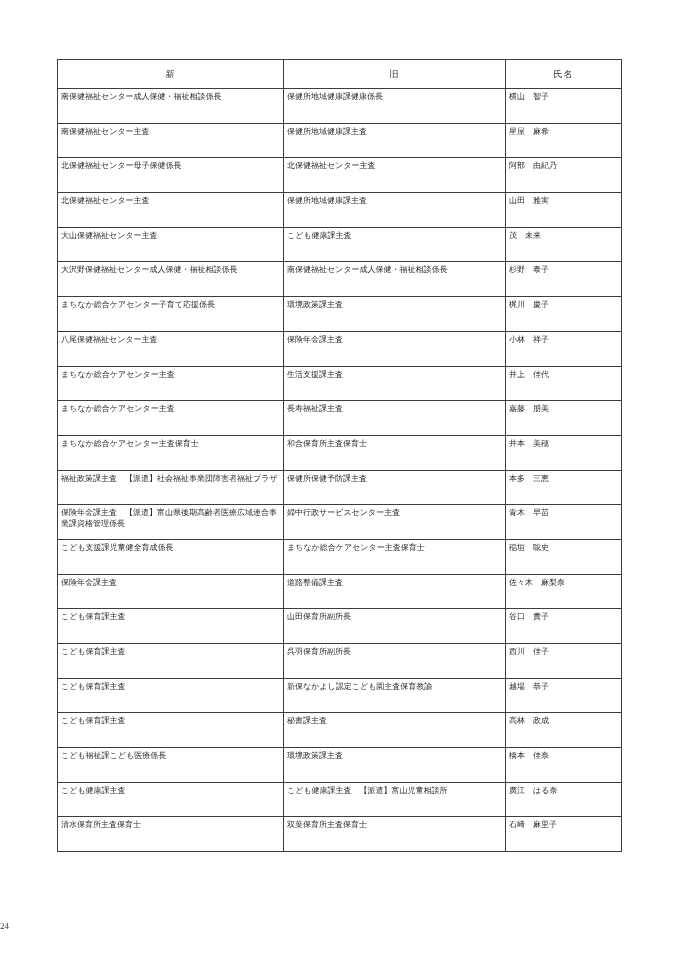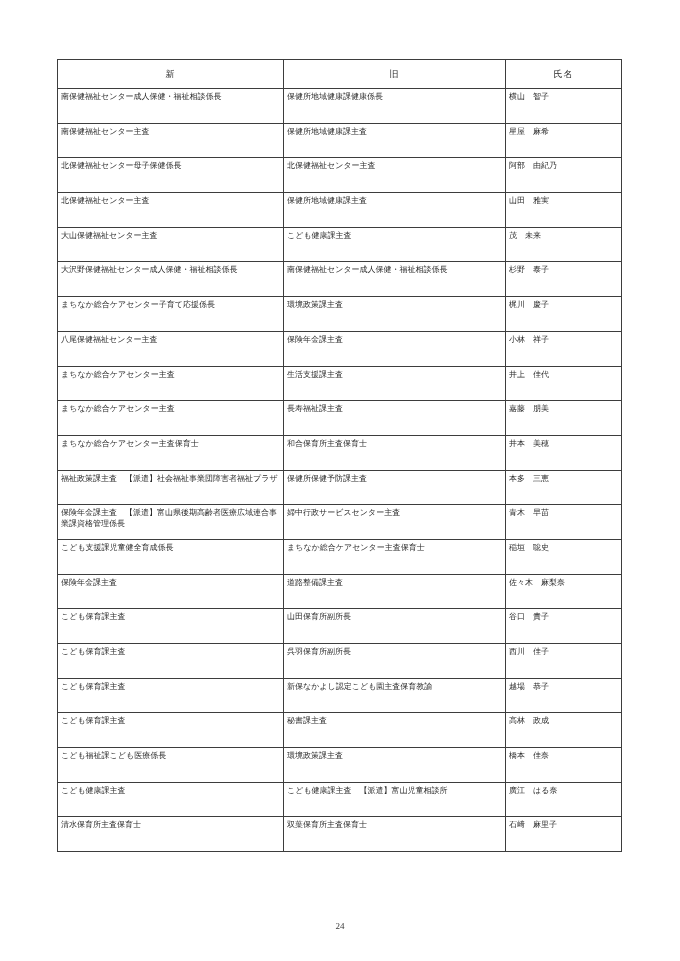--- a/index.html
+++ b/index.html
@@ -53,7 +53,7 @@
     left: 0;
     right: 0;
     top: 921px;
-    text-align: center;
+    text-align: left;
     font-size: 9px;
     color: #3a3a3a;
   }

